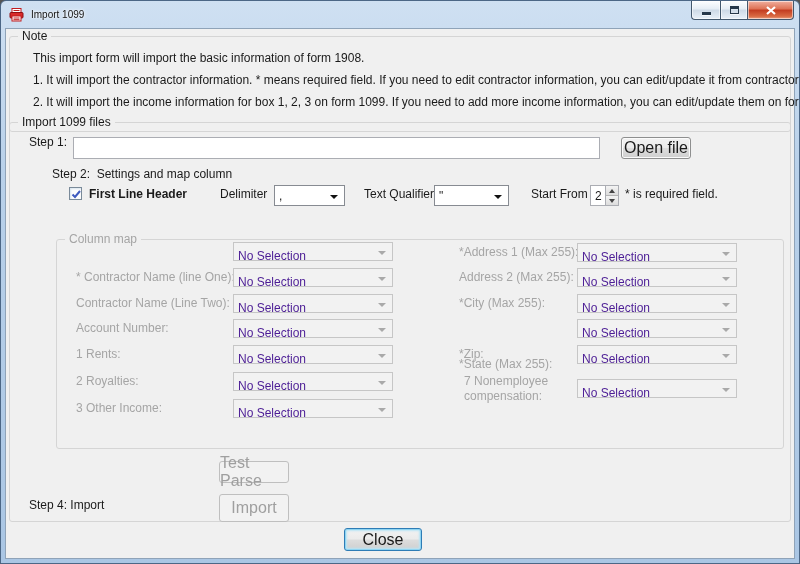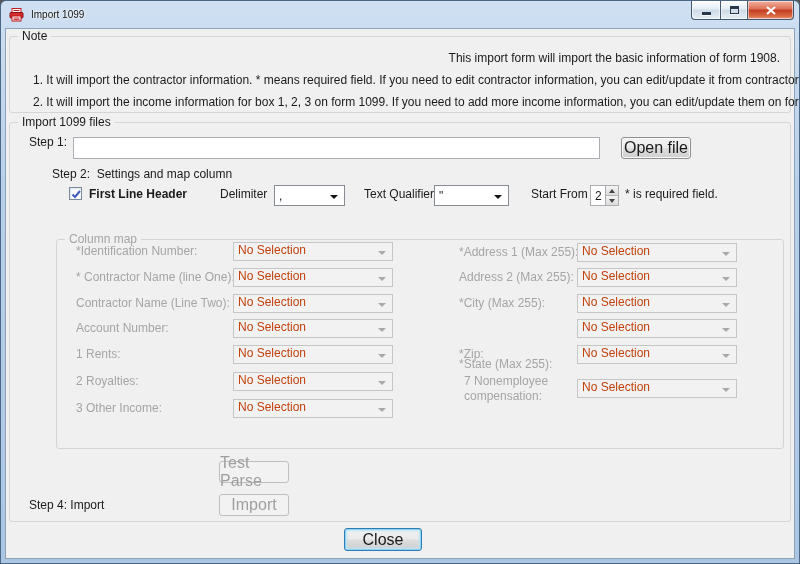--- a/index.html
+++ b/index.html
@@ -128,7 +128,7 @@
 
   <div class="client">
 
-    <div class="group" style="left:3px; top:7px; width:782px; height:77px;text-align:right;">
+    <div class="group" style="left:3px; top:7px; width:782px; height:96px;">
       <span class="group-label">Note</span>
       <div class="note-lines">
         <div>This import form will import the basic information of form 1908.</div>

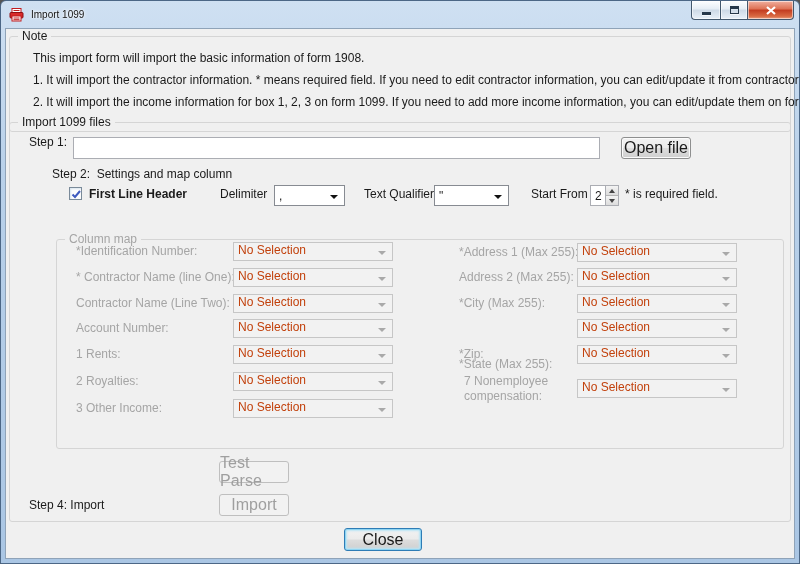--- a/index.html
+++ b/index.html
@@ -184,7 +184,6 @@
       <span class="group-label dim">Column map</span>
     </div>
 
-    <div class="lbl dim" style="left:70px; top:215px;">*Identification Number:</div>
     <div class="lbl dim" style="left:70px; top:241px;">* Contractor Name (line One):</div>
     <div class="lbl dim" style="left:70px; top:267px;">Contractor Name (Line Two):</div>
     <div class="lbl dim" style="left:70px; top:292px;">Account Number:</div>

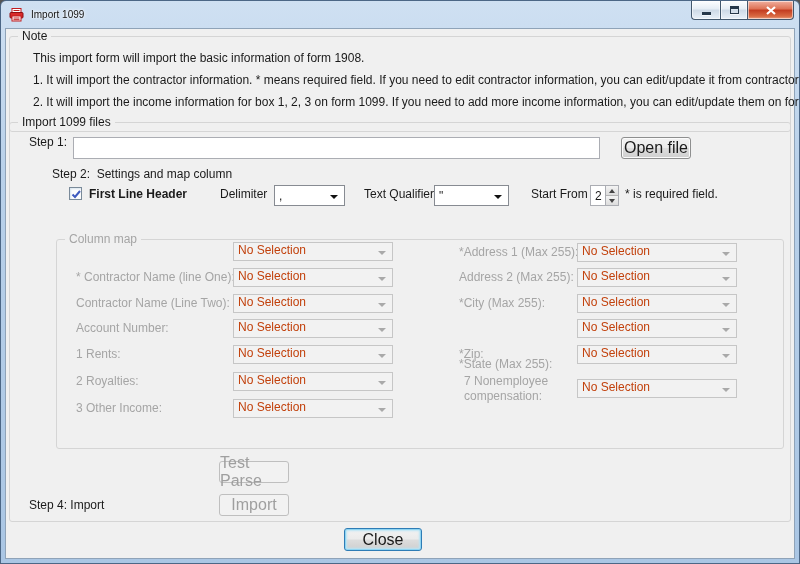--- a/index.html
+++ b/index.html
@@ -80,7 +80,7 @@
     border-left:4px solid transparent; border-right:4px solid transparent; border-top:4px solid #111;
   }
   .combo.disabled { height:19px; background:#f2f2f2; border-color:#c6c6c6; }
-  .combo.disabled .combo-text { color:#c2410c; top:0; }
+  .combo.disabled .combo-text { color:#4c1d95; top:6px; }
   .combo.disabled .arrow { border-top-color:#a9a9a9; top:8px; }
 
   .spinner { position:absolute; width:29px; height:21px; background:#fff; border:1px solid #abadb3; }

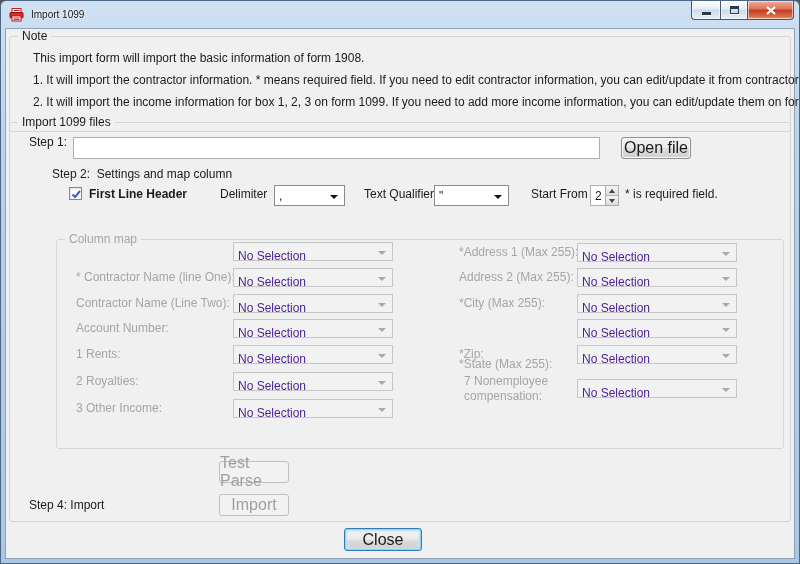--- a/index.html
+++ b/index.html
@@ -255,7 +255,7 @@
     <div class="btn disabled" style="left:213px; top:432px; width:70px; height:22px;">Test Parse</div>
 
     <div class="lbl" style="left:23px; top:469px;">Step 4: Import</div>
-    <div class="btn disabled" style="left:213px; top:465px; width:70px; height:22px;">Import</div>
+    <div class="btn disabled" style="left:213px; top:465px; width:70px; height:28px;">Import</div>
 
     <div class="btn default-focus" style="left:338px; top:499px; width:78px; height:23px;">Close</div>
 

